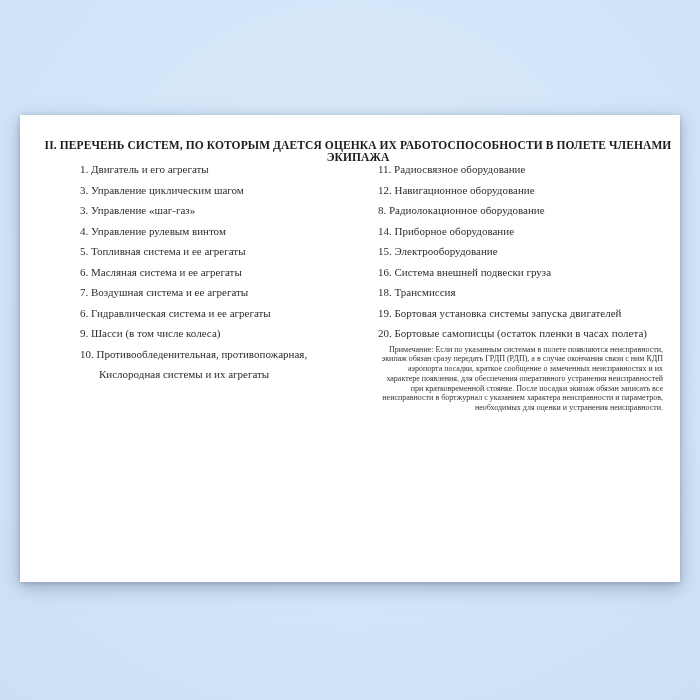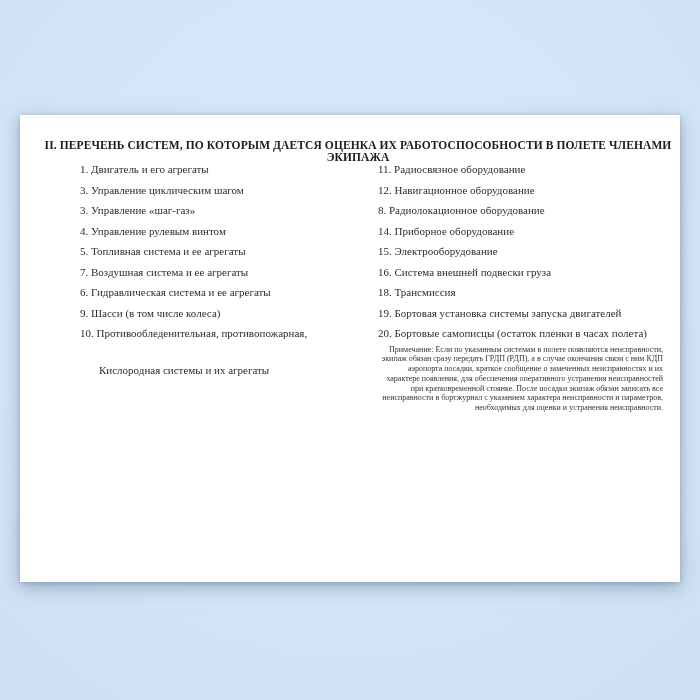--- a/index.html
+++ b/index.html
@@ -66,6 +66,7 @@
       <div class="li">3. Управление «шаг-газ»</div>
       <div class="li">4. Управление рулевым винтом</div>
       <div class="li">5. Топливная система и ее агрегаты</div>
+      <div class="li">6. Масляная система и ее агрегаты</div>
       <div class="li">7. Воздушная система и ее агрегаты</div>
       <div class="li">6. Гидравлическая система и ее агрегаты</div>
       <div class="li">9. Шасси (в том числе колеса)</div>

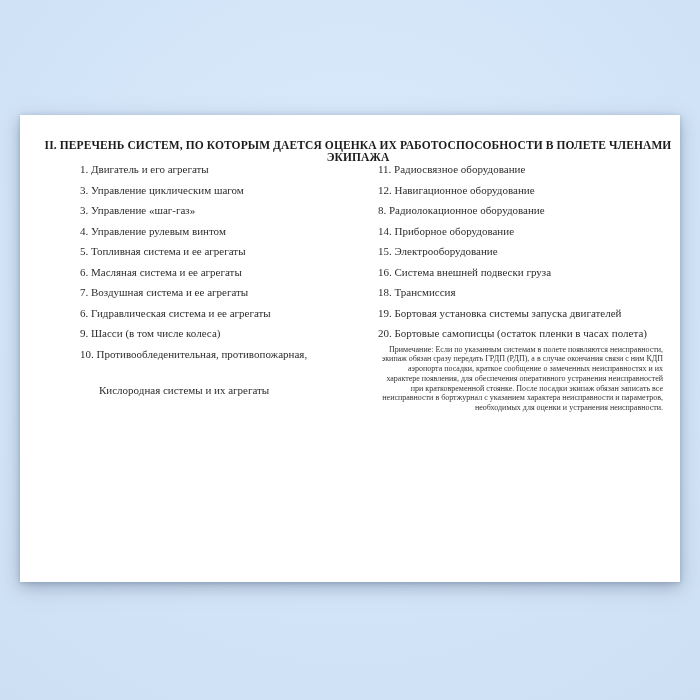--- a/index.html
+++ b/index.html
@@ -42,7 +42,7 @@
     color: #2d2d2d;
     white-space: nowrap;
   }
-  .li-cont { padding-left: 19px; margin-top: 16px; }
+  .li-cont { padding-left: 19px; }
   .note {
     margin: 1px 0 0 3px;
     width: 282px;

